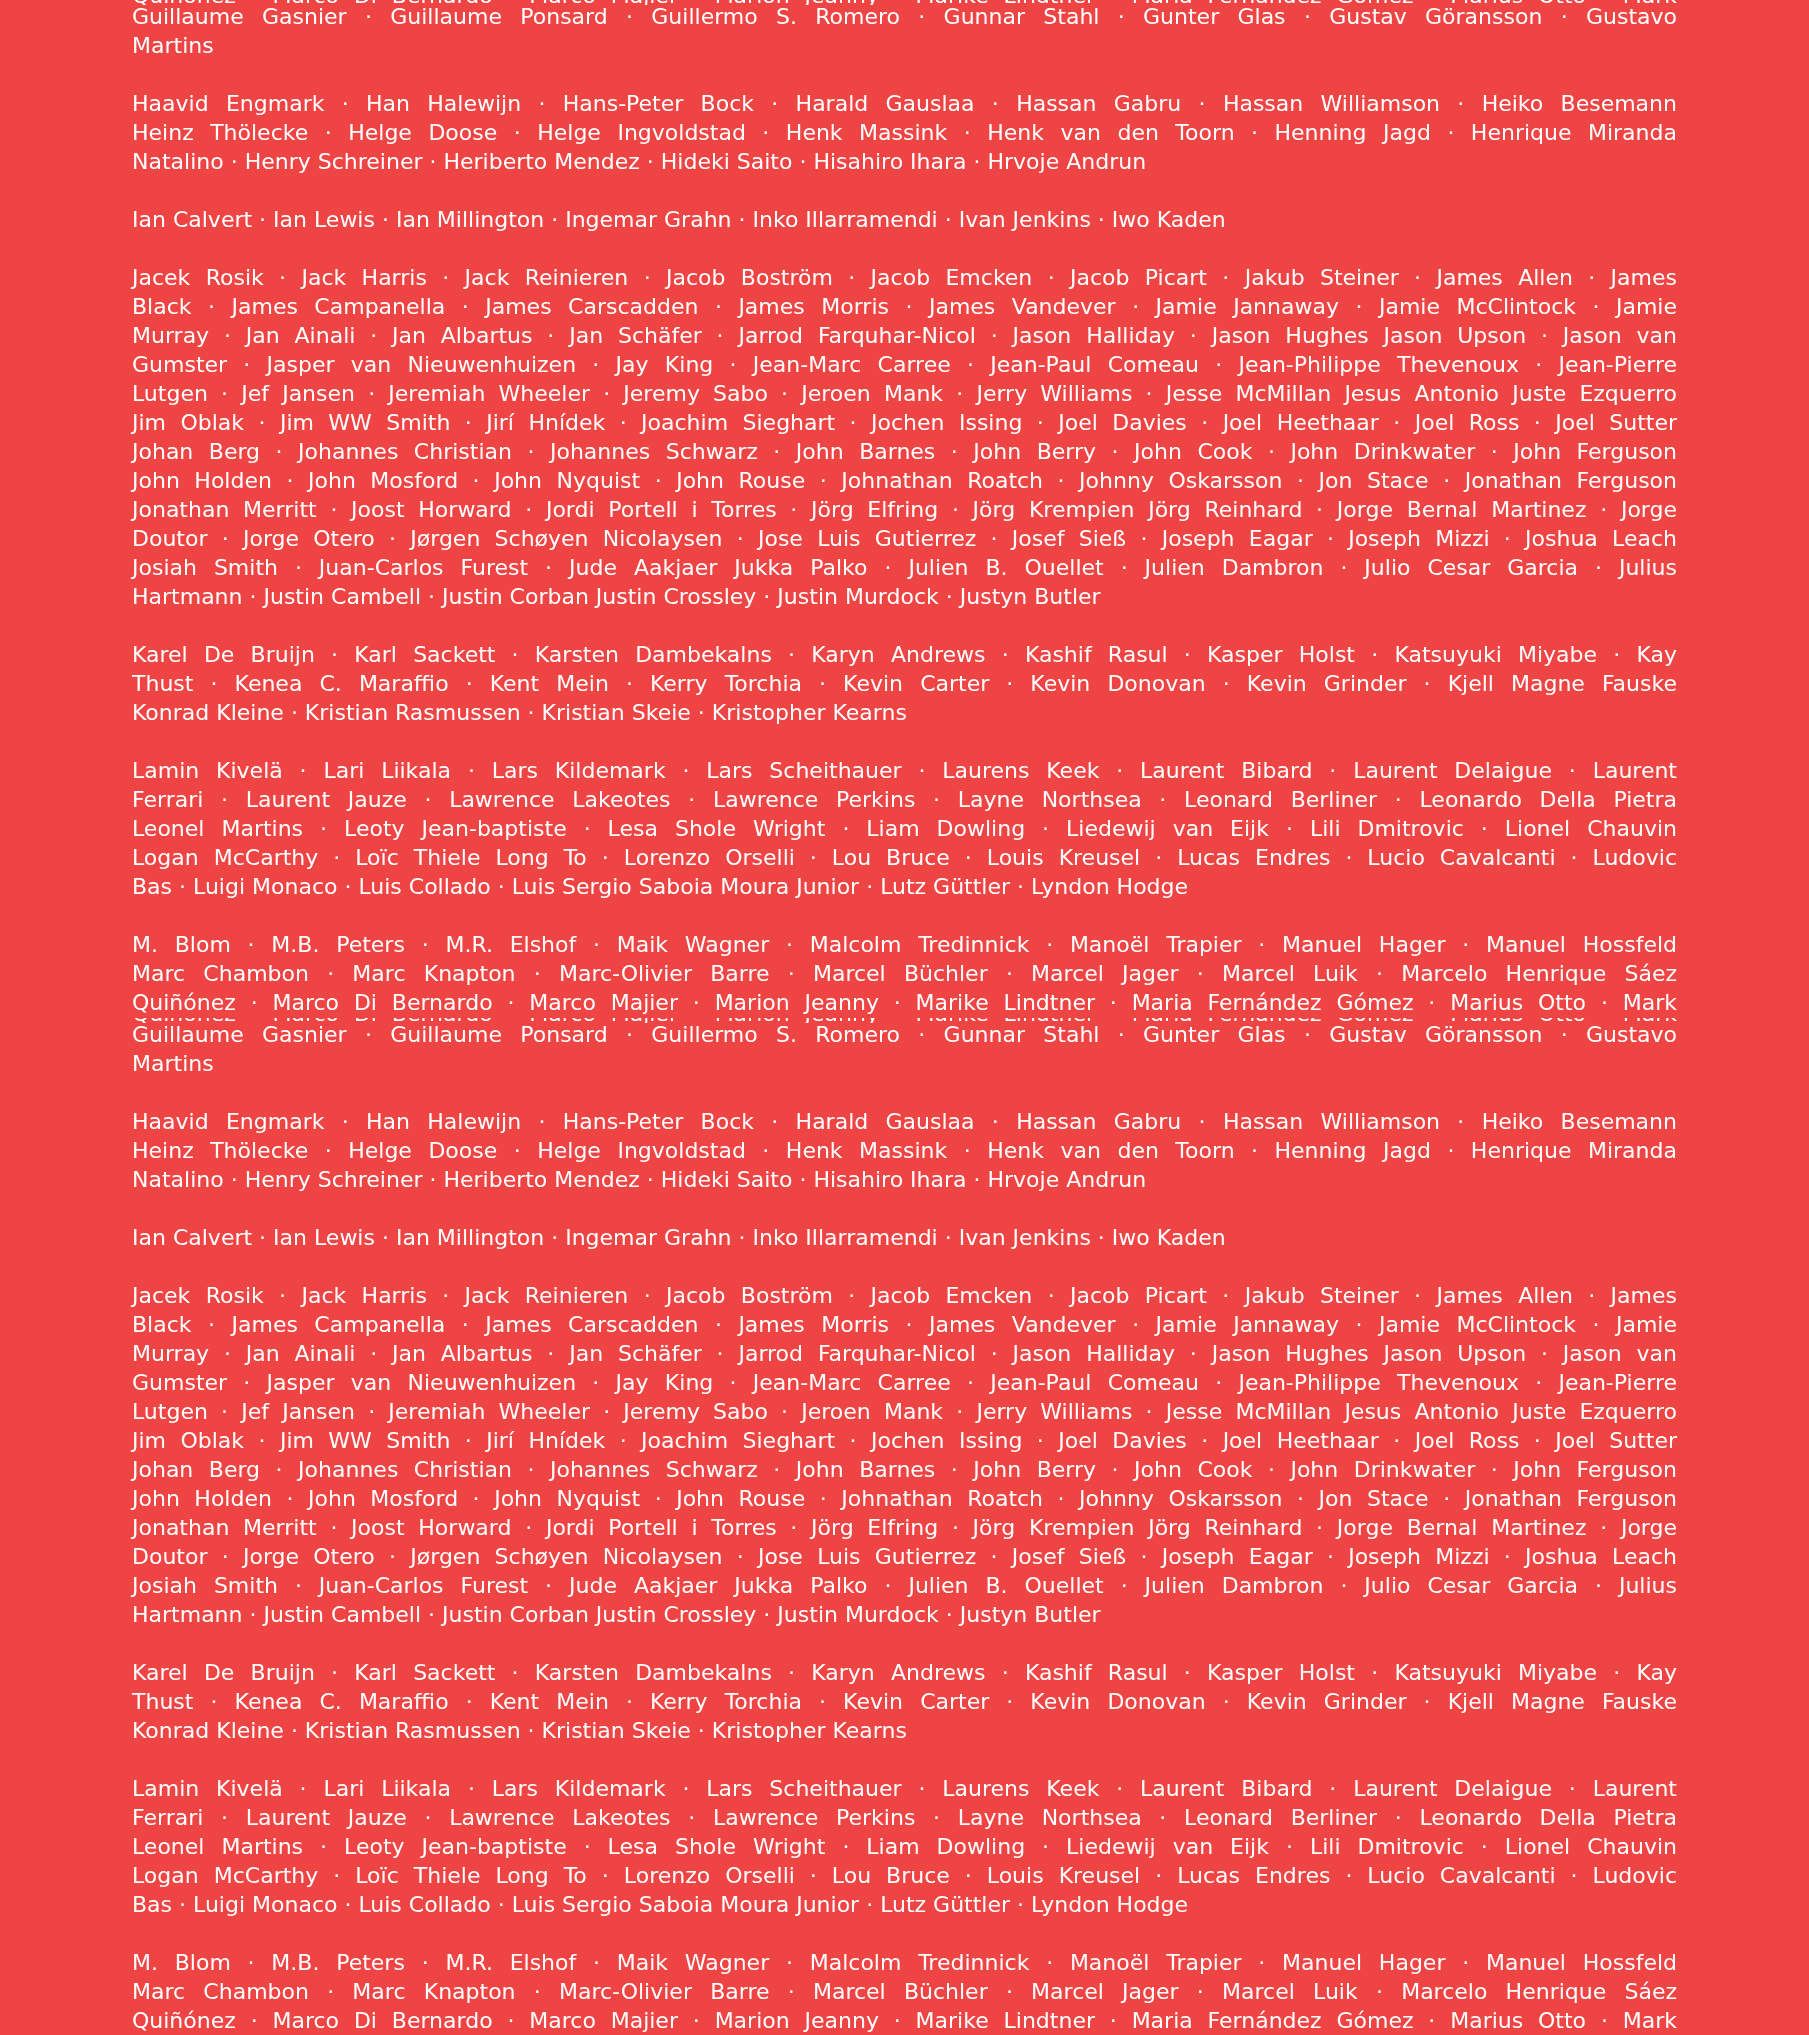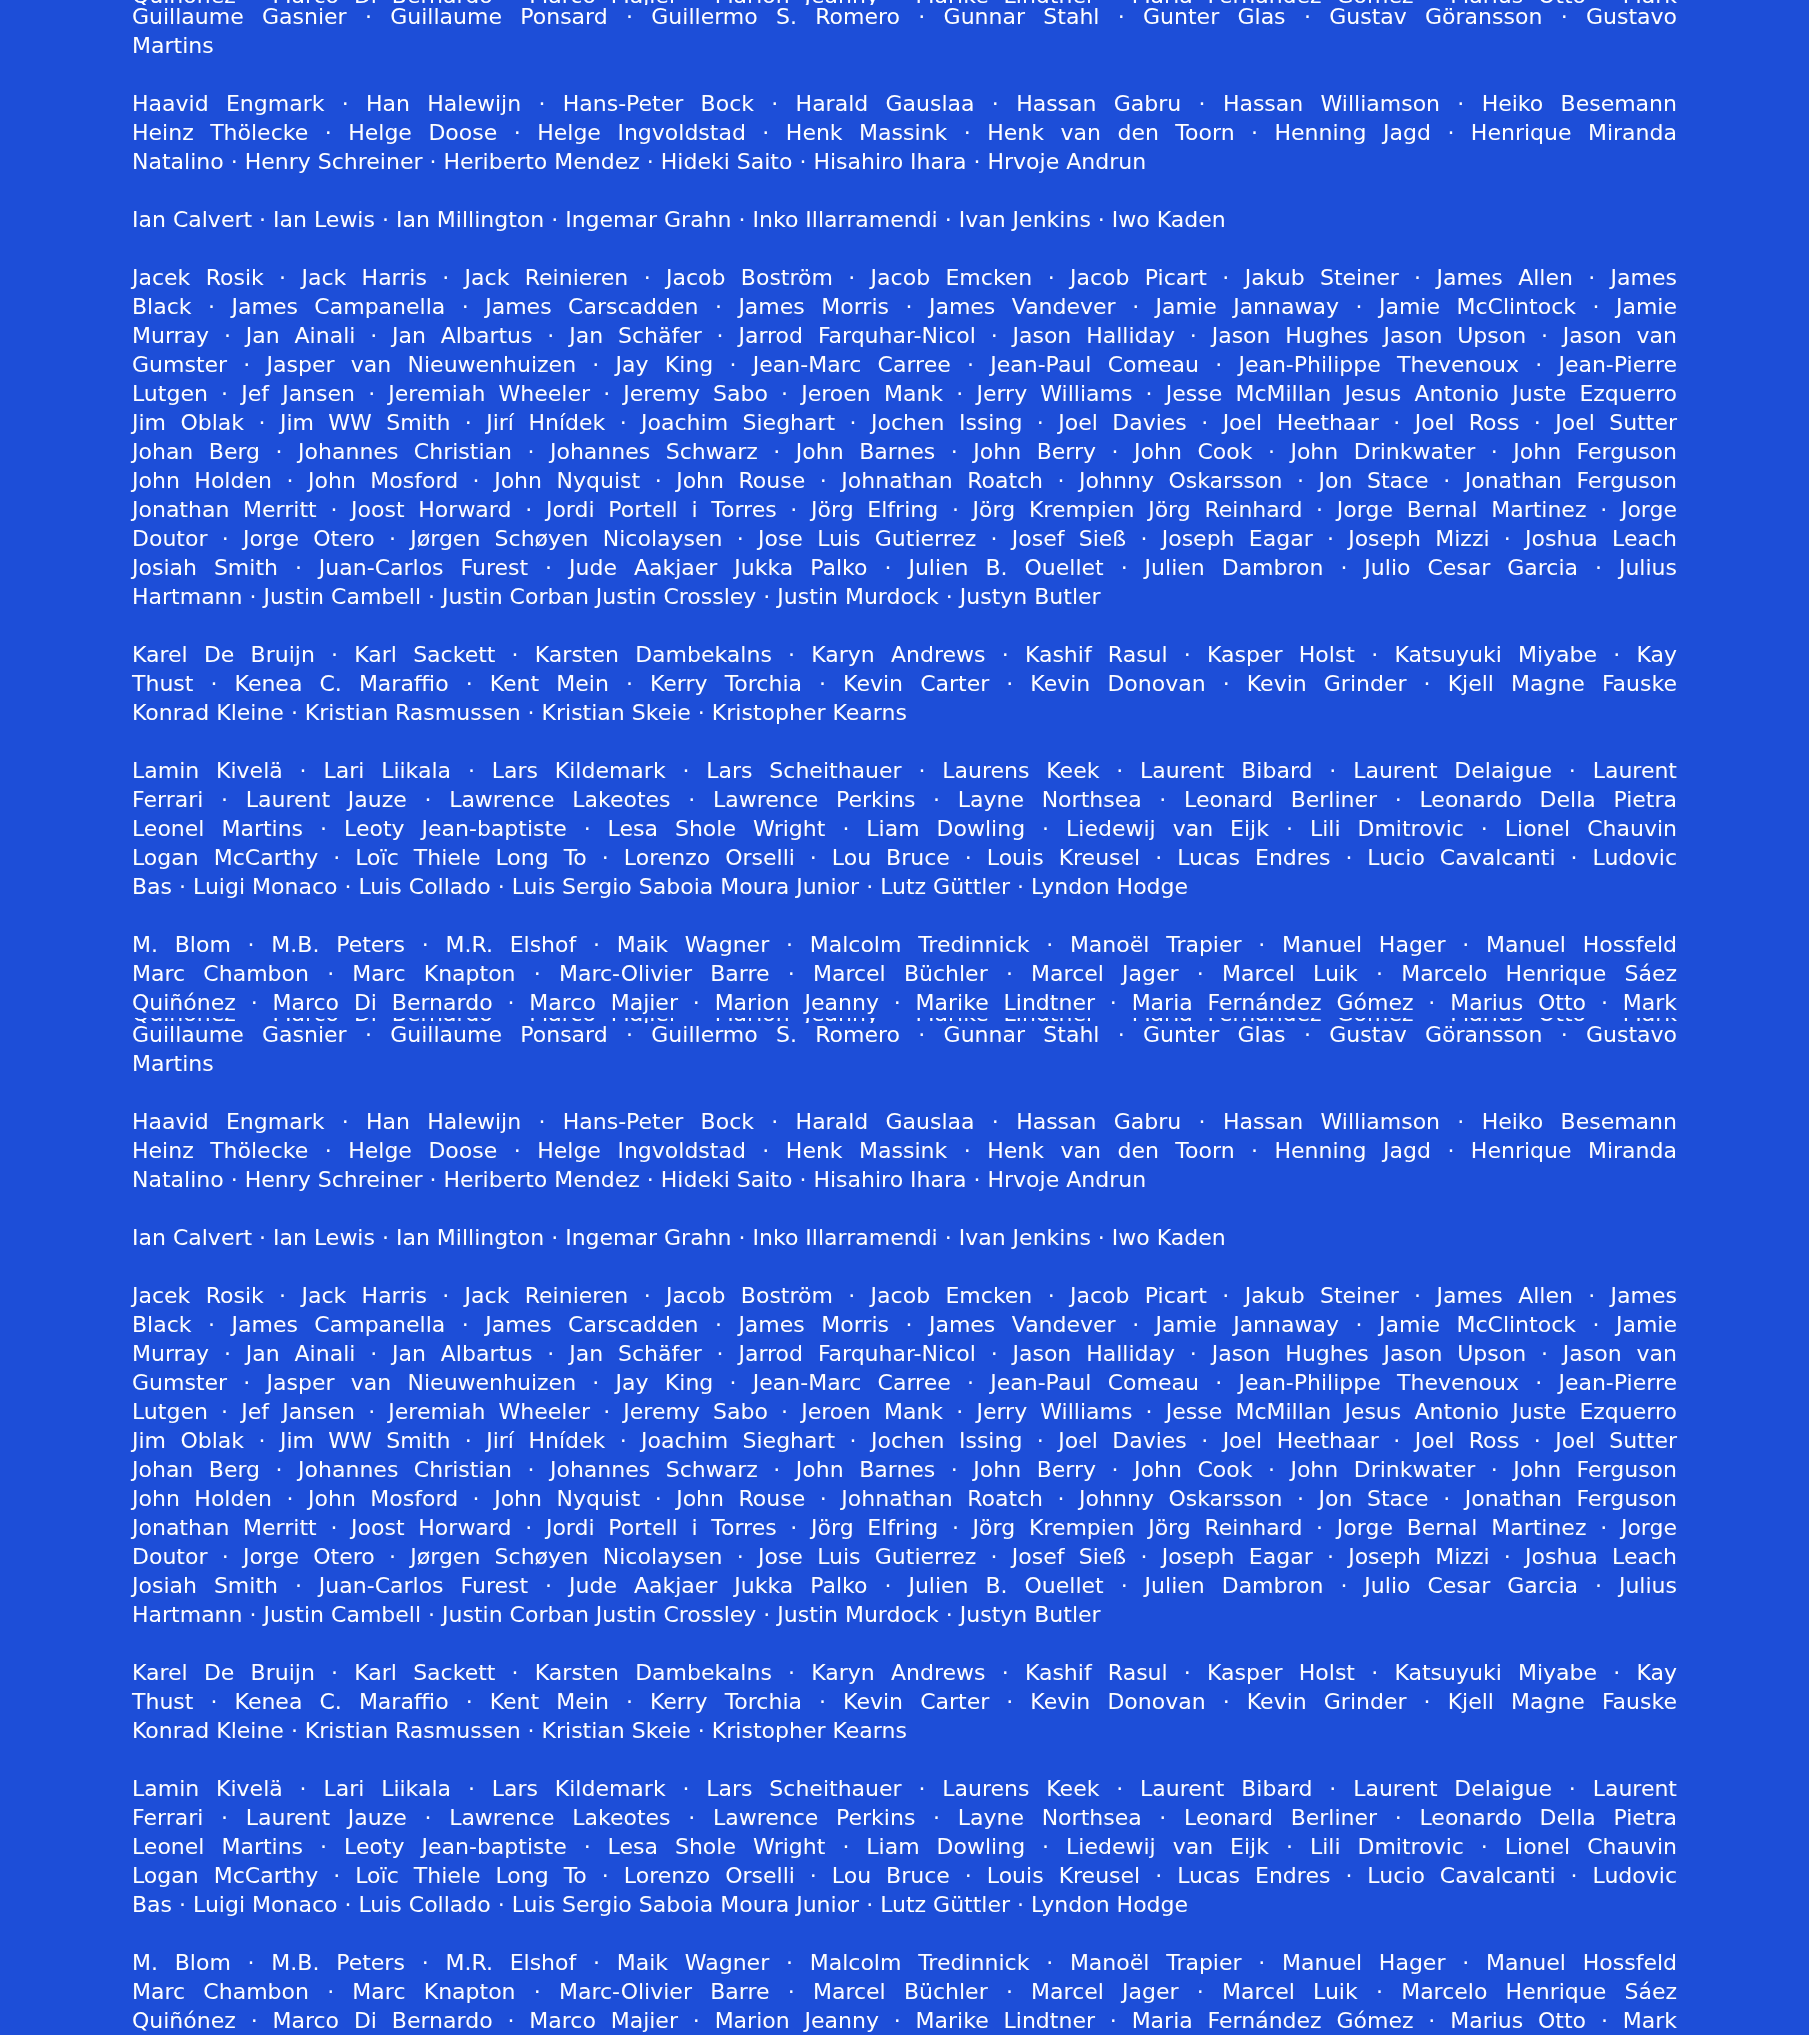--- a/index.html
+++ b/index.html
@@ -62,7 +62,7 @@
 </head>
 <body>
 
-<div class="screen" style="background: #1d4ed8;">
+<div class="screen" style="background: #ef4444;">
     <div class="tile">
       <div class="wrap-frag">
         <div class="line" style="color: rgb(255, 255, 255);">Quiñónez · Marco Di Bernardo · Marco Majier · Marion Jeanny · Marike Lindtner · Maria Fernández Gómez · Marius Otto · Mark</div>

